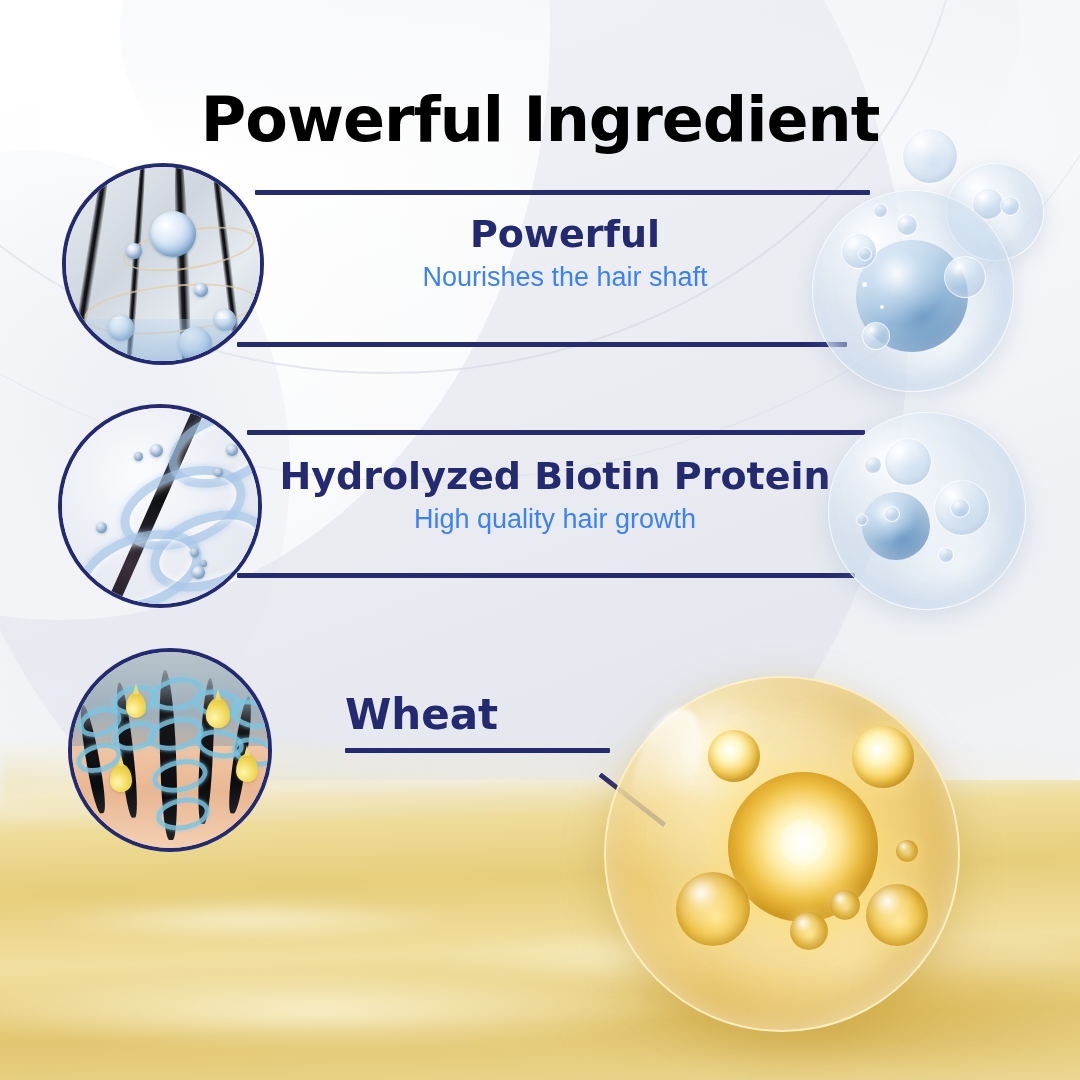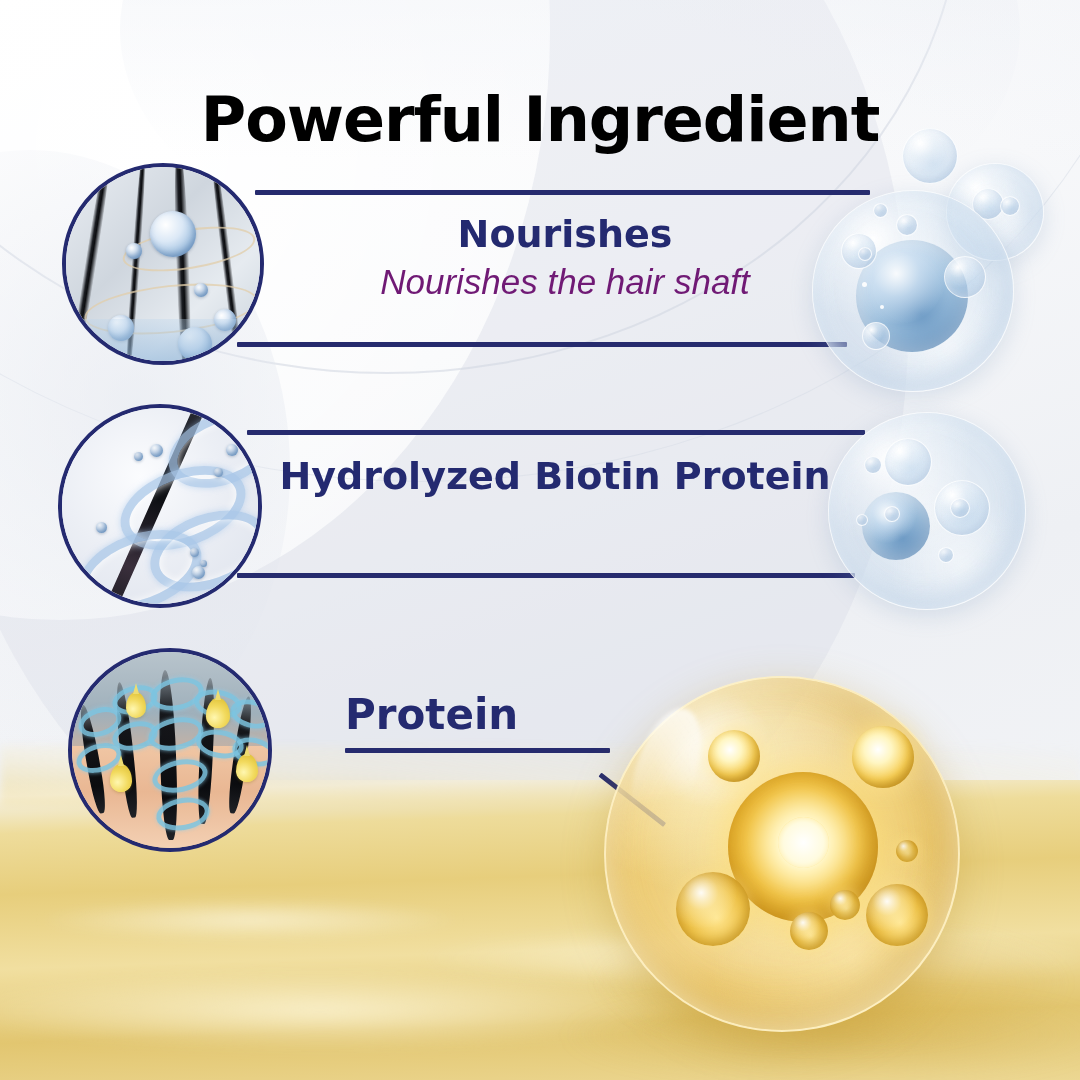--- a/index.html
+++ b/index.html
@@ -194,7 +194,7 @@
   <div class="rule" style="left:237px;top:342px;width:610px;"></div>
 
   <div class="blk" id="blk1">
-    <div class="name">Nourishes</div>
+    <div class="name">Powerful</div>
     <div class="desc">Nourishes the hair shaft</div>
   </div>
 

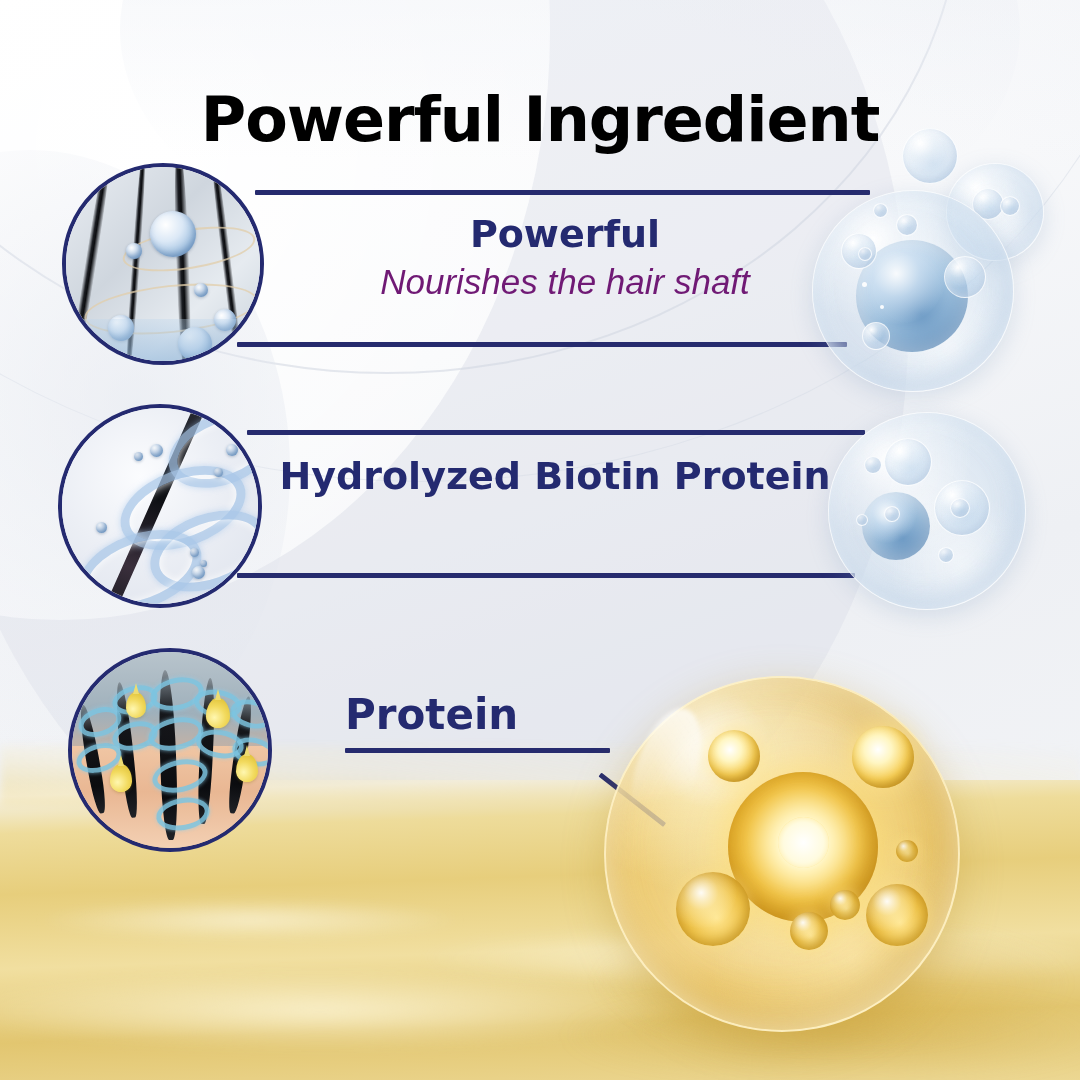--- a/index.html
+++ b/index.html
@@ -60,7 +60,7 @@
   .blk{position:absolute;text-align:center;}
   .blk .name{font-size:38px;font-weight:700;color:#242a70;line-height:1.15;
     font-family:"DejaVu Sans","Liberation Sans",sans-serif;}
-  .blk .desc{font-size:35px;font-weight:400;color:#701a75;line-height:1.2;margin-top:4px;font-style:italic;}
+  .blk .desc{font-size:27px;font-weight:400;color:#3b82f6;line-height:1.2;margin-top:4px;}
 
   #blk1{left:255px;width:620px;top:213px;}
   #blk2{left:245px;width:620px;top:455px;}

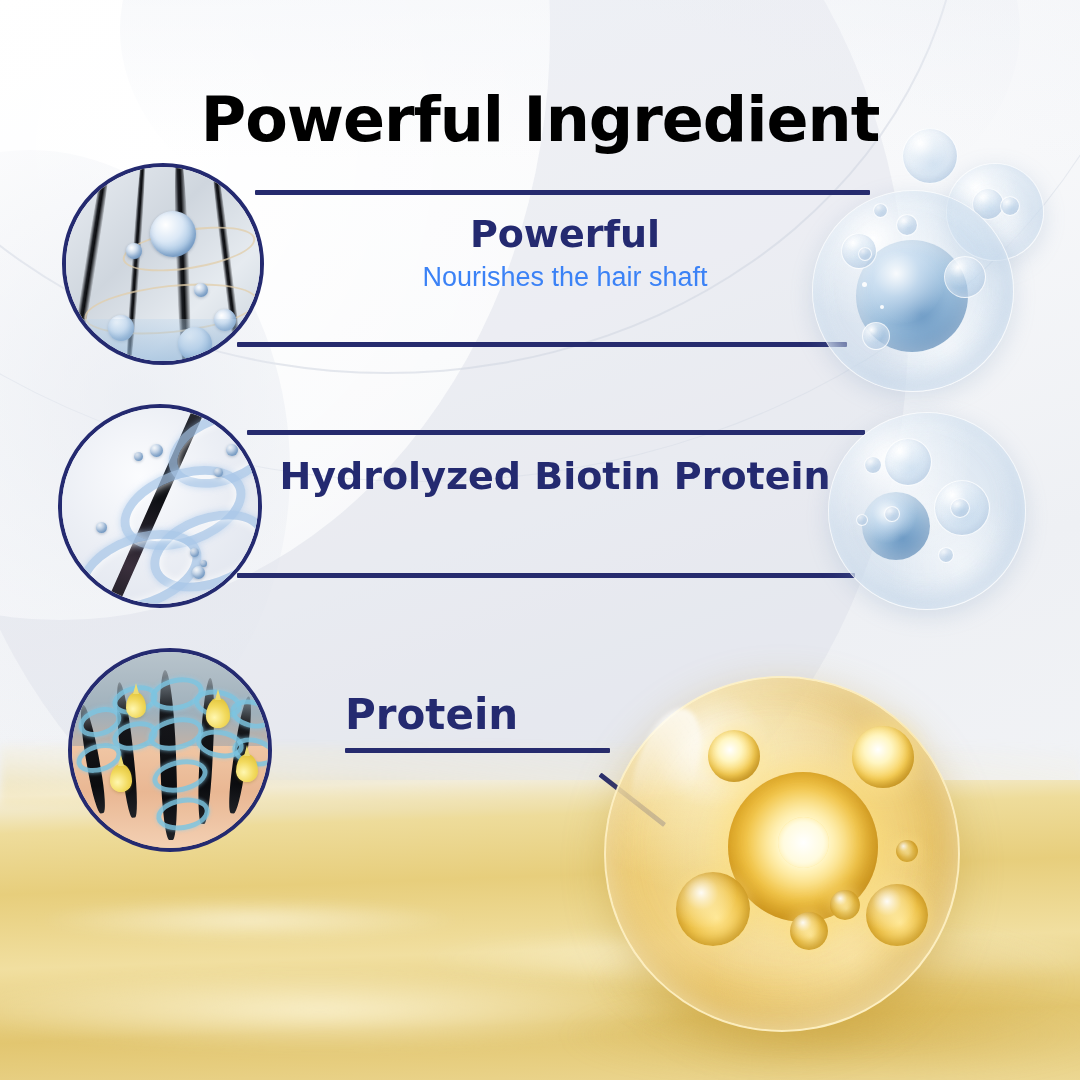--- a/index.html
+++ b/index.html
@@ -242,6 +242,7 @@
 
   <div class="blk" id="blk2">
     <div class="name">Hydrolyzed Biotin Protein</div>
+    <div class="desc">High quality hair growth</div>
   </div>
 
   <div class="thumb" id="thumb2">

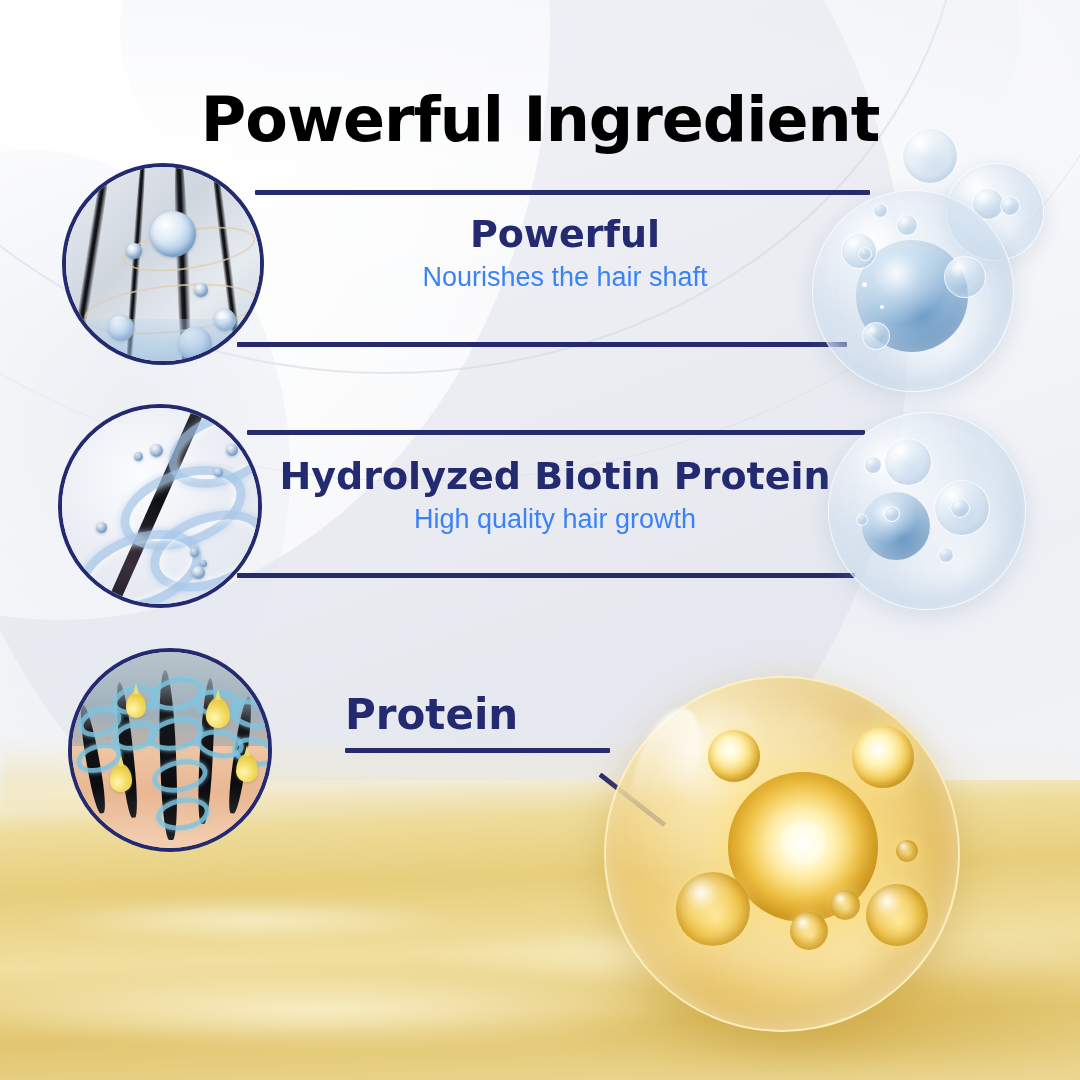--- a/index.html
+++ b/index.html
@@ -276,7 +276,7 @@
     <div class="bub bub-mini" style="left:856px;top:514px;width:10px;height:10px;"></div>
   </div>
 
-  <div class="biotin-name">Protein</div>
+  <div class="biotin-name">Wheat</div>
   <div class="pointer" style="left:345px;top:748px;width:265px;"></div>
   <div class="pointer" style="left:600px;top:772px;width:82px;transform:rotate(38deg);transform-origin:0 50%;"></div>
 

